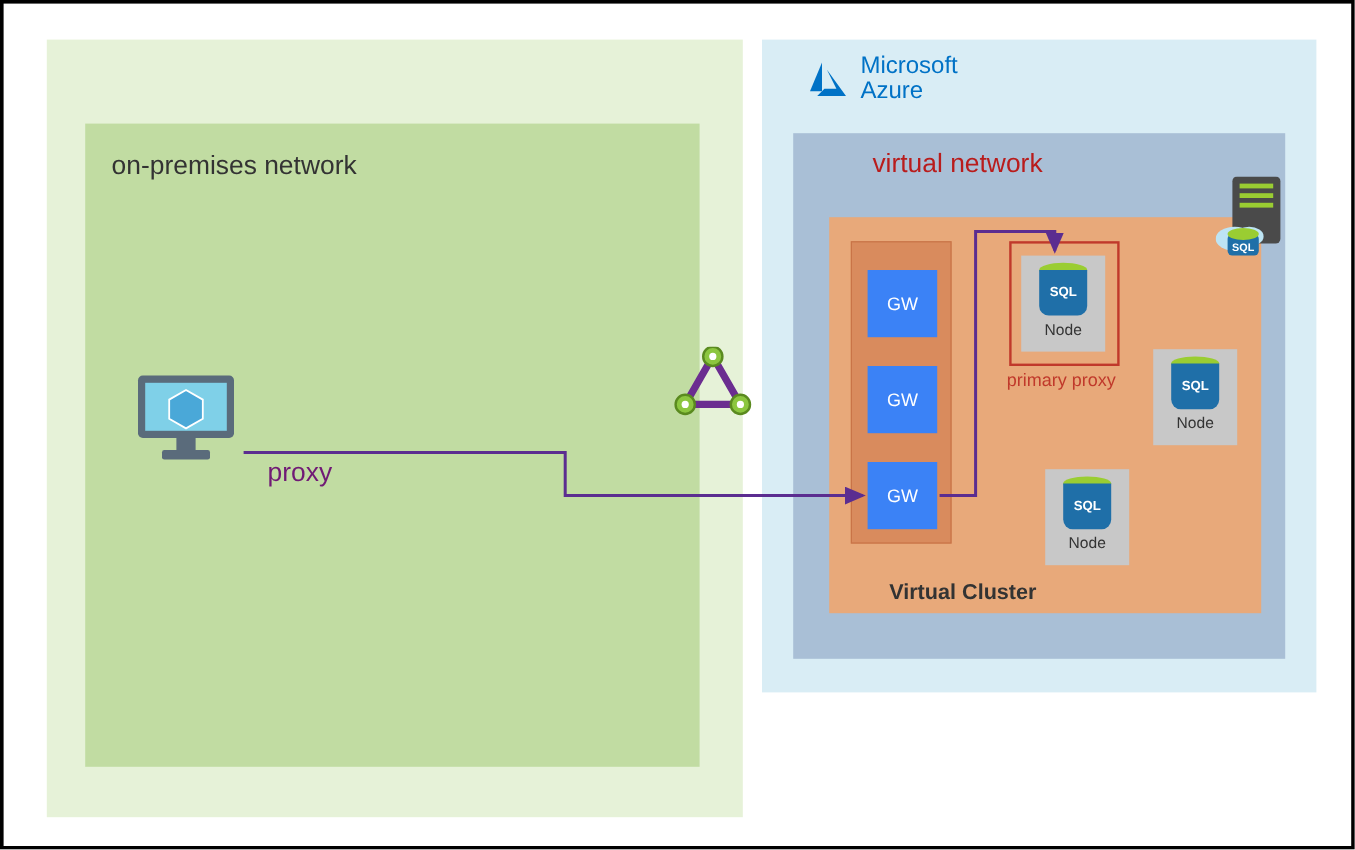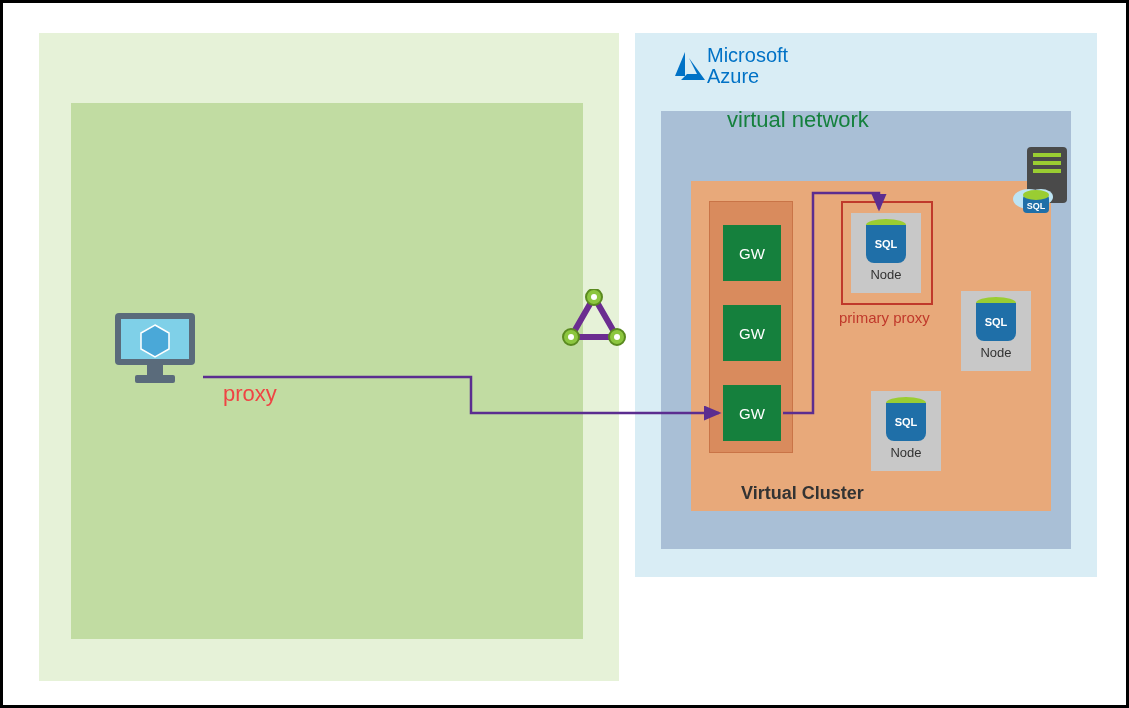--- a/index.html
+++ b/index.html
@@ -38,7 +38,7 @@
   .azure-logo {
     position: absolute;
     left: 668px; top: 42px;
-    display: flex; align-items: center; 
+    display: flex; align-items: center; gap: 10px;
   }
   .azure-logo-text {
     color: #0072c6; font-size: 20px; line-height: 1.05;

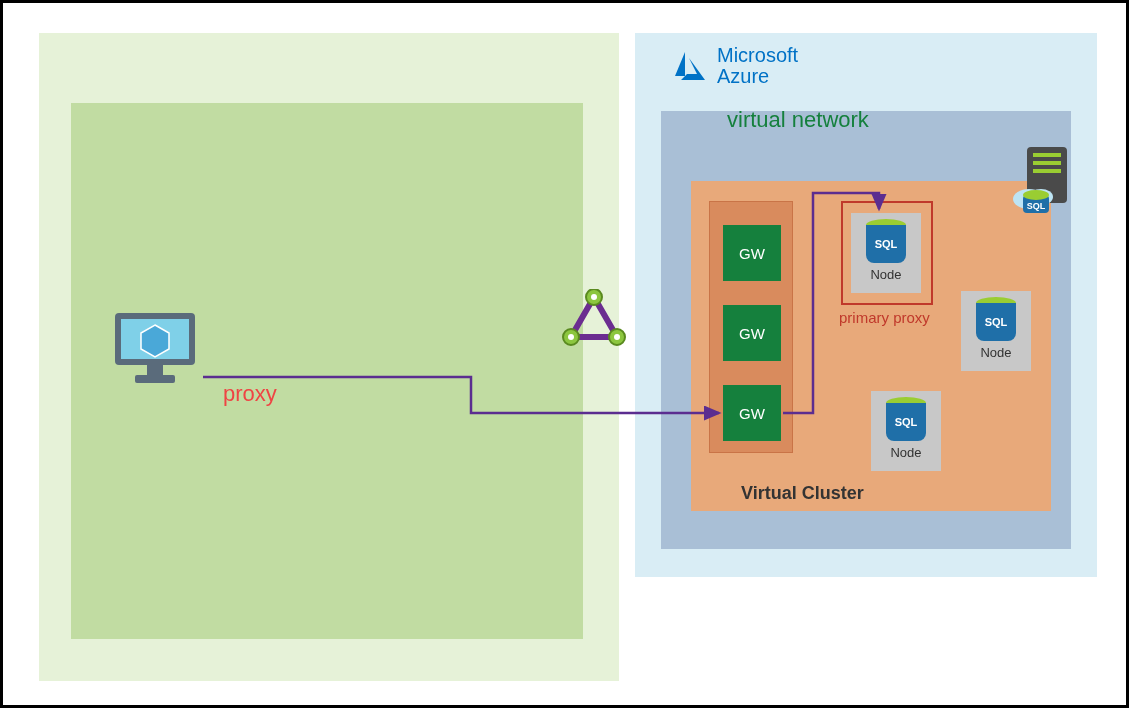--- a/index.html
+++ b/index.html
@@ -156,6 +156,7 @@
 
   <div class="onprem-outer"></div>
   <div class="onprem-inner"></div>
+  <div class="onprem-title">on-premises network</div>
 
   <div class="azure-outer"></div>
 

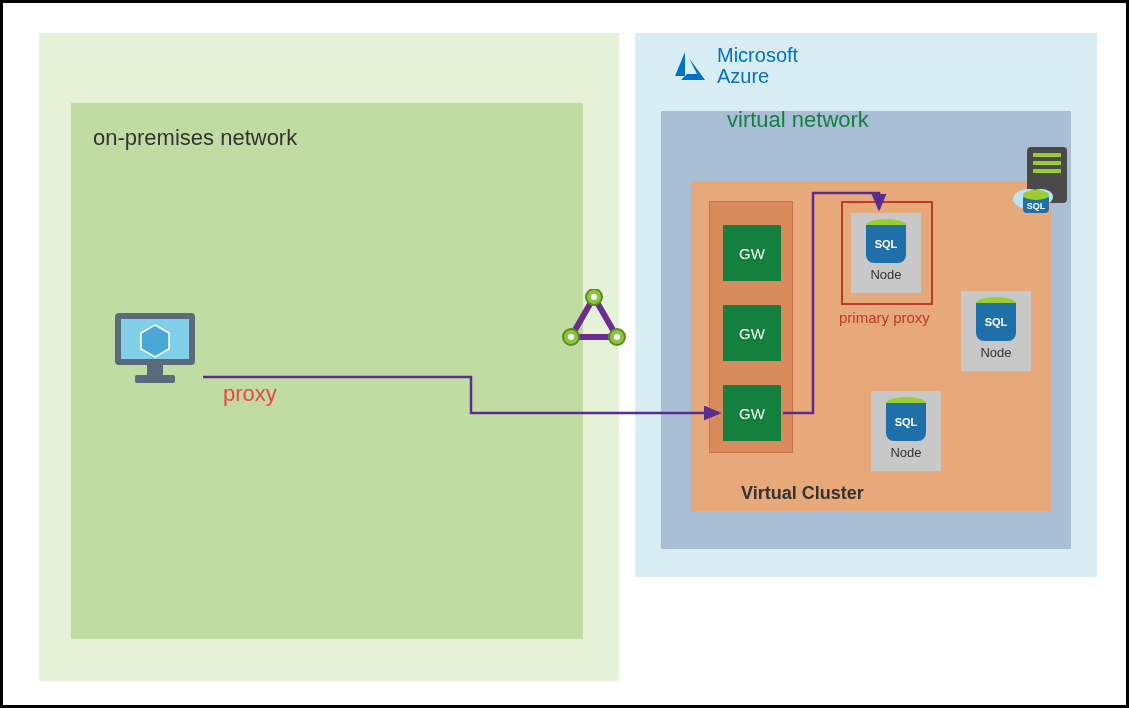--- a/index.html
+++ b/index.html
@@ -51,8 +51,8 @@
   }
   .vnet-title {
     position: absolute;
-    left: 724px; top: 104px;
-    font-size: 22px; color: #15803d;
+    left: 724px; top: 120px;
+    font-size: 22px; color: #b91c1c;
   }
   .vcluster {
     position: absolute;

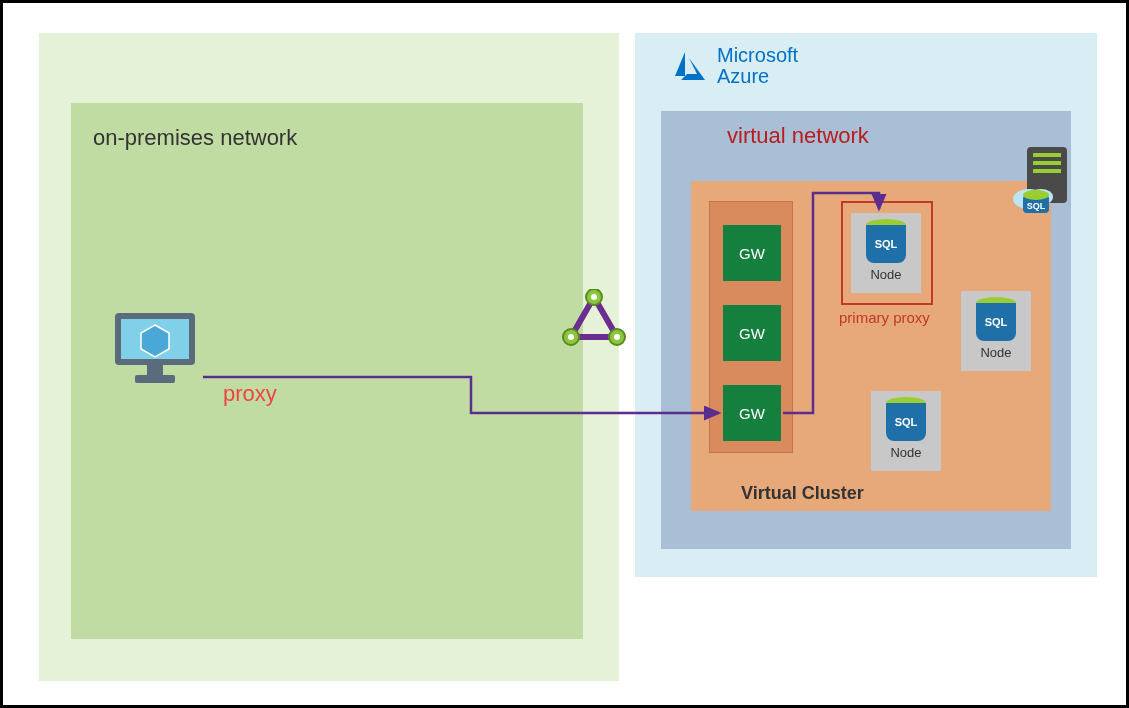--- a/index.html
+++ b/index.html
@@ -75,7 +75,7 @@
   .gw {
     position: absolute;
     width: 58px; height: 56px;
-    background: #15803d;
+    background: #3b82f6;
     color: #fff; font-size: 15px;
     display: flex; align-items: center; justify-content: center;
   }

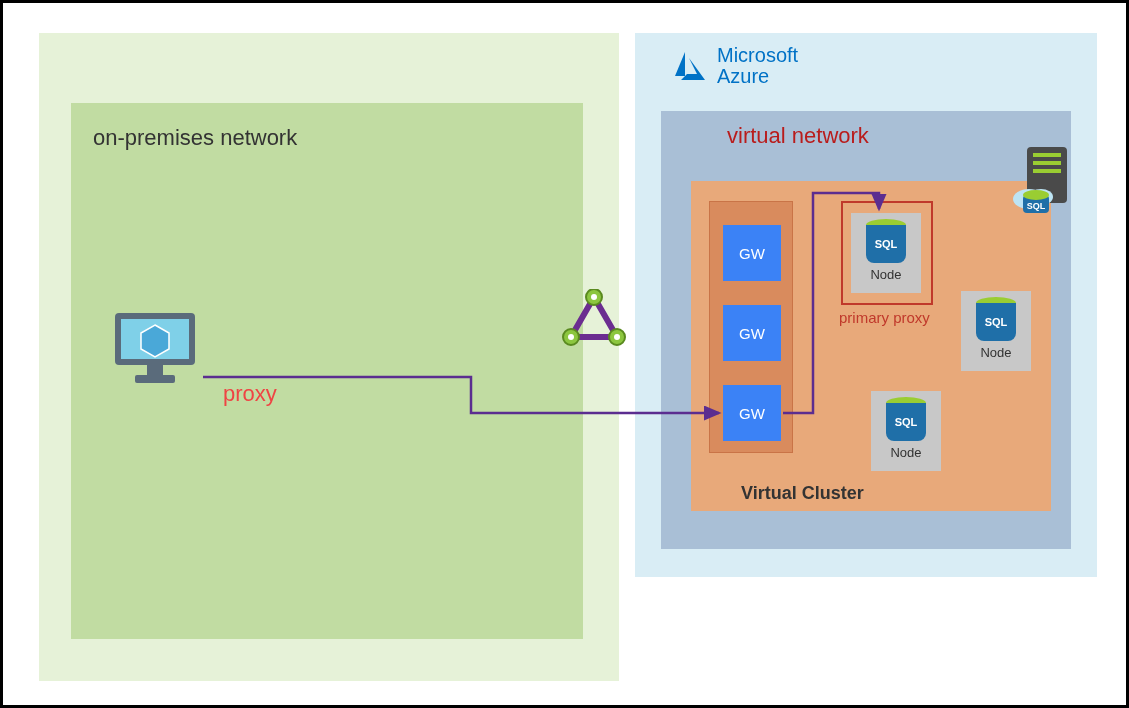--- a/index.html
+++ b/index.html
@@ -134,7 +134,7 @@
   .proxy-label {
     position: absolute;
     left: 220px; top: 378px;
-    font-size: 22px; color: #ef4444;
+    font-size: 22px; color: #701a75;
   }
   
   .triangle {

